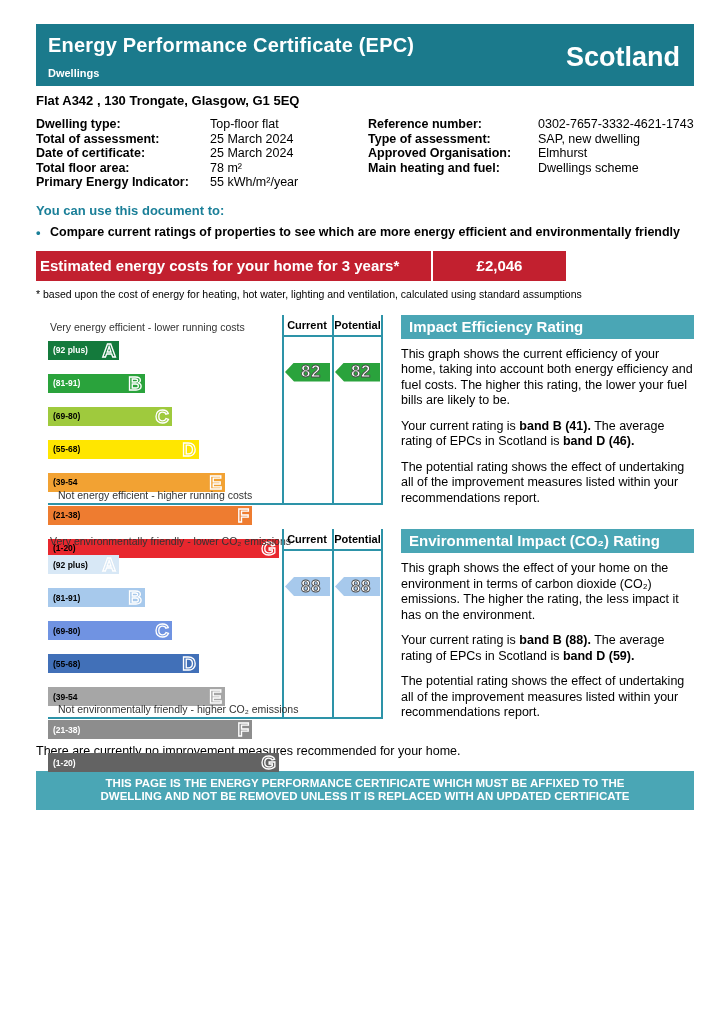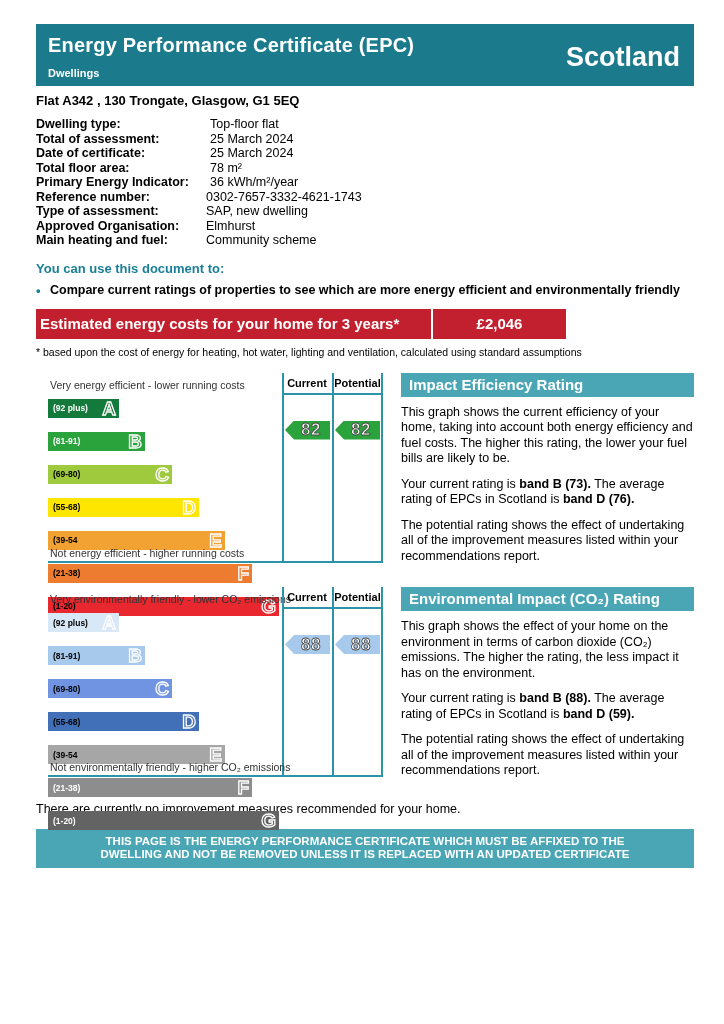--- a/index.html
+++ b/index.html
@@ -16,7 +16,7 @@
   .address { font-size:13px; font-weight:bold; margin:7px 0 9px 0; }
 
   
-  .details { display:flex; margin-bottom:13px;flex-direction:column; }
+  .details { display:flex; margin-bottom:13px; }
   .details-col { width:332px; }
   .details-col.right { width:326px; }
   .detail-row { display:flex; font-size:12.5px; line-height:14.5px; }

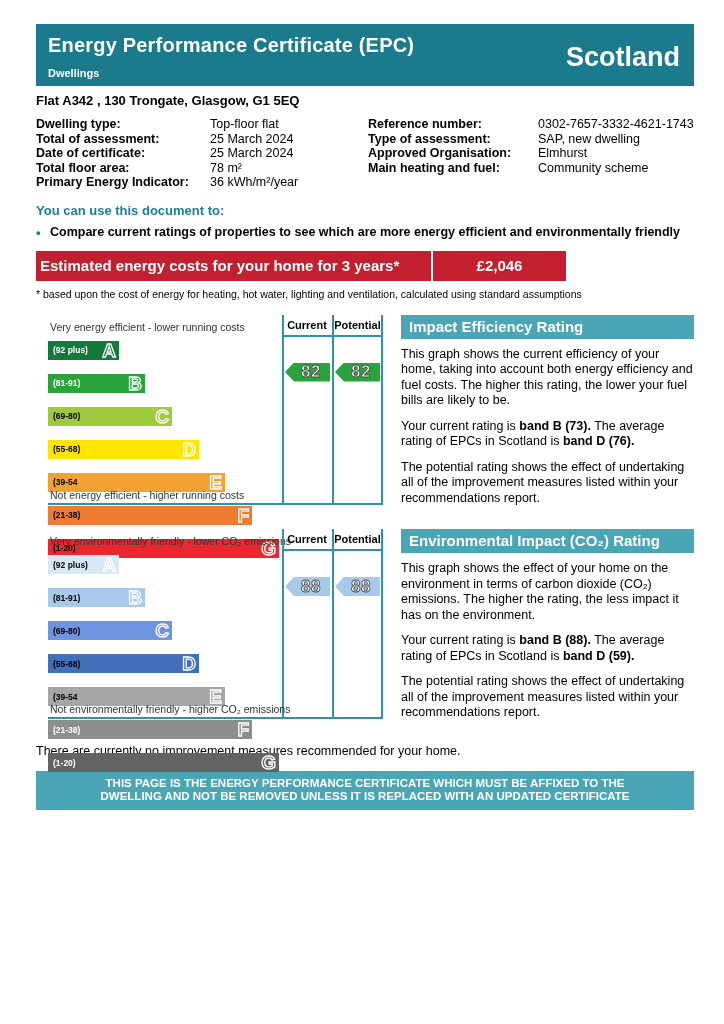--- a/index.html
+++ b/index.html
@@ -115,7 +115,7 @@
         </div>
       <div class="detail-row">
           <span class="dl">Main heating and fuel:</span>
-          <span class="dv">Community scheme</span>
+          <span class="dv">Dwellings scheme</span>
         </div>
     </div>
   </div>

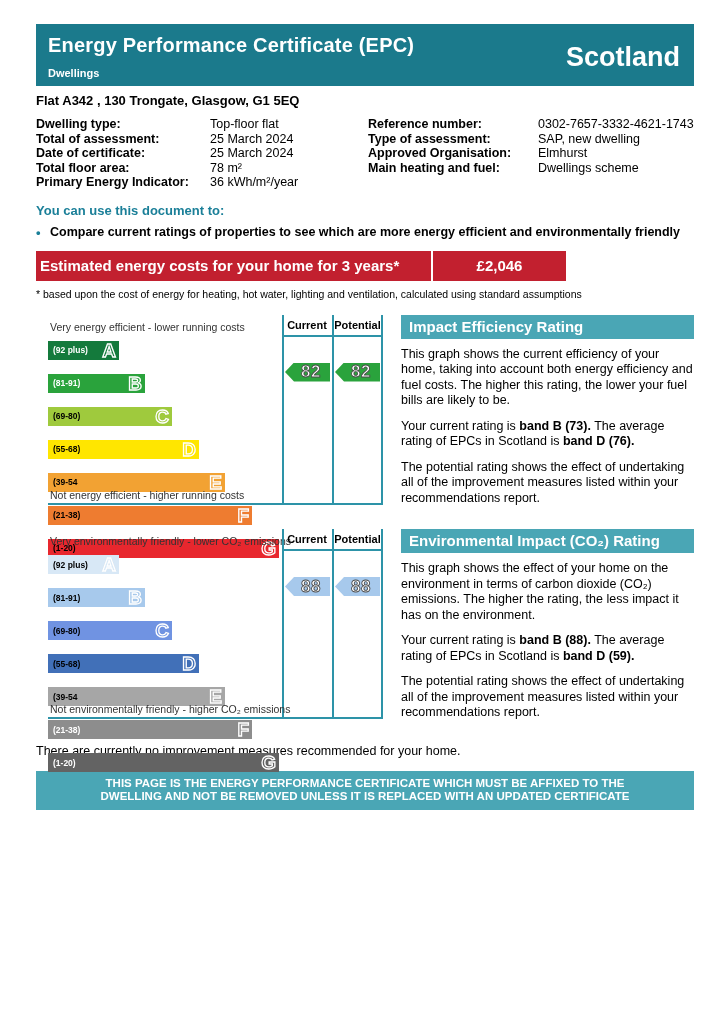--- a/index.html
+++ b/index.html
@@ -97,7 +97,7 @@
         </div>
       <div class="detail-row">
           <span class="dl">Primary Energy Indicator:</span>
-          <span class="dv">36 kWh/m²/year</span>
+          <span class="dv">55 kWh/m²/year</span>
         </div>
     </div>
     <div class="details-col right">

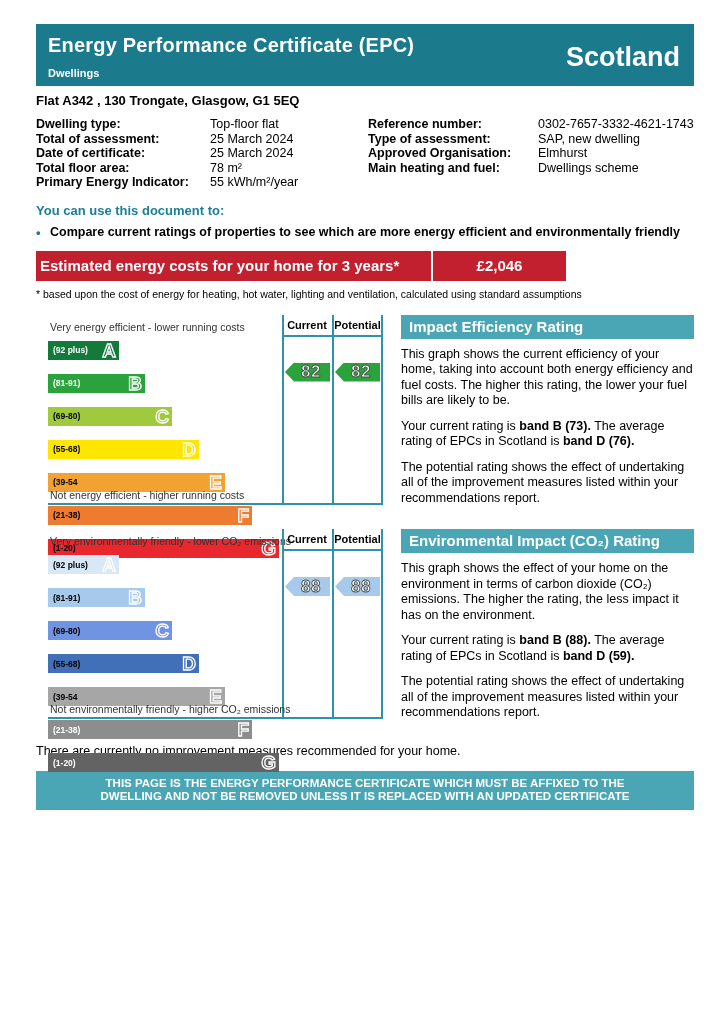--- a/index.html
+++ b/index.html
@@ -183,7 +183,7 @@
     <div class="panel">
       <div class="panel-header">Impact Efficiency Rating</div>
       <p>This graph shows the current efficiency of your home, taking into account both energy efficiency and fuel costs. The higher this rating, the lower your fuel bills are likely to be.</p>
-      <p><span>Your current rating is </span><b>band B (73).</b><span> The average rating of EPCs in Scotland is </span><b>band D (76).</b></p>
+      <p><span>Your current rating is </span><b>band B (41).</b><span> The average rating of EPCs in Scotland is </span><b>band D (76).</b></p>
       <p>The potential rating shows the effect of undertaking all of the improvement measures listed within your recommendations report.</p>
     </div>
   </div>

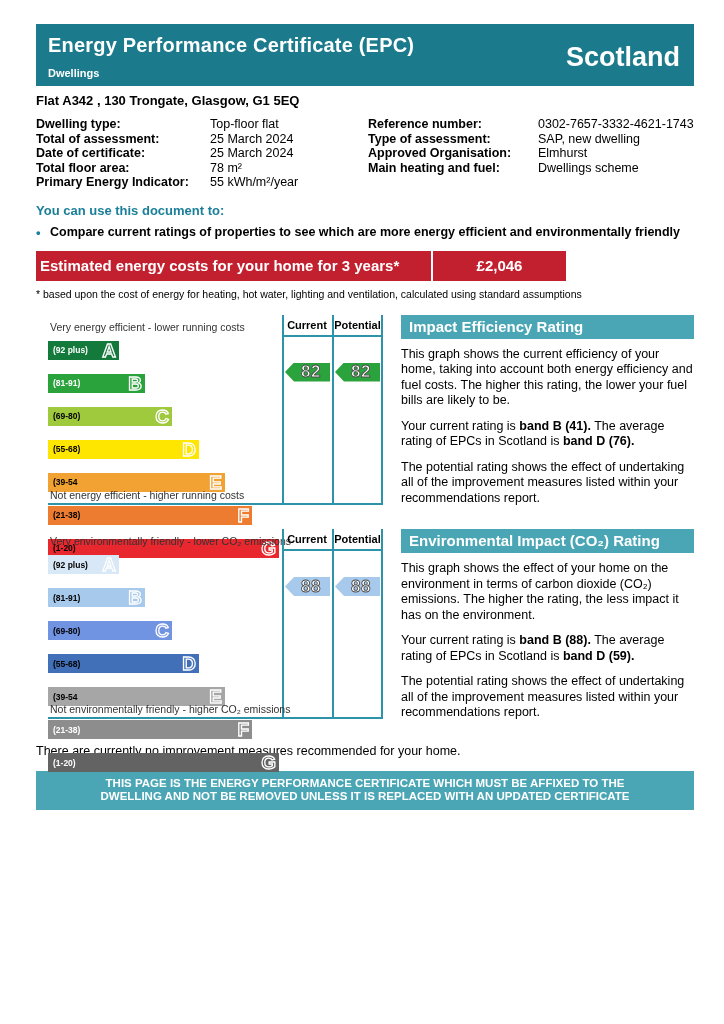--- a/index.html
+++ b/index.html
@@ -183,7 +183,7 @@
     <div class="panel">
       <div class="panel-header">Impact Efficiency Rating</div>
       <p>This graph shows the current efficiency of your home, taking into account both energy efficiency and fuel costs. The higher this rating, the lower your fuel bills are likely to be.</p>
-      <p><span>Your current rating is </span><b>band B (41).</b><span> The average rating of EPCs in Scotland is </span><b>band D (76).</b></p>
+      <p><span>Your current rating is </span><b>band B (41).</b><span> The average rating of EPCs in Scotland is </span><b>band D (46).</b></p>
       <p>The potential rating shows the effect of undertaking all of the improvement measures listed within your recommendations report.</p>
     </div>
   </div>

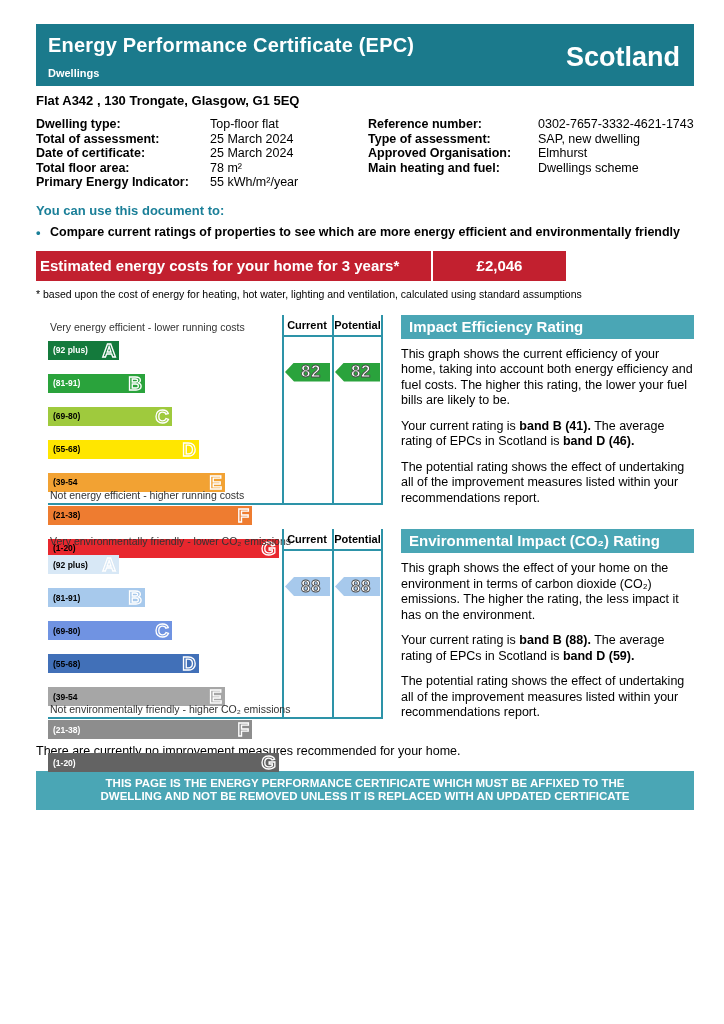--- a/index.html
+++ b/index.html
@@ -38,7 +38,7 @@
   .rating-row { display:flex; margin-bottom:13px;padding-left:12px; }
   .chart { position:relative; width:335px; height:190px; border-bottom:2px solid var(--chart-border); flex:none; }
   .chart-top-label { position:absolute; left:2px; top:6px; font-size:10.5px; color:#333; }
-  .chart-bottom-label { position:absolute; left:2px; bottom:2px; font-size:10.5px; color:#333; }
+  .chart-bottom-label { position:absolute; left:10px; bottom:2px; font-size:10.5px; color:#333; }
   .col-line { position:absolute; top:0; bottom:0; width:2px; background:var(--chart-border); }
   .col-line.l1 { left:234px; } .col-line.l2 { left:284px; } .col-line.l3 { left:333px; }
   .col-underline { position:absolute; left:234px; right:0; top:20px; height:2px; background:var(--chart-border); }

